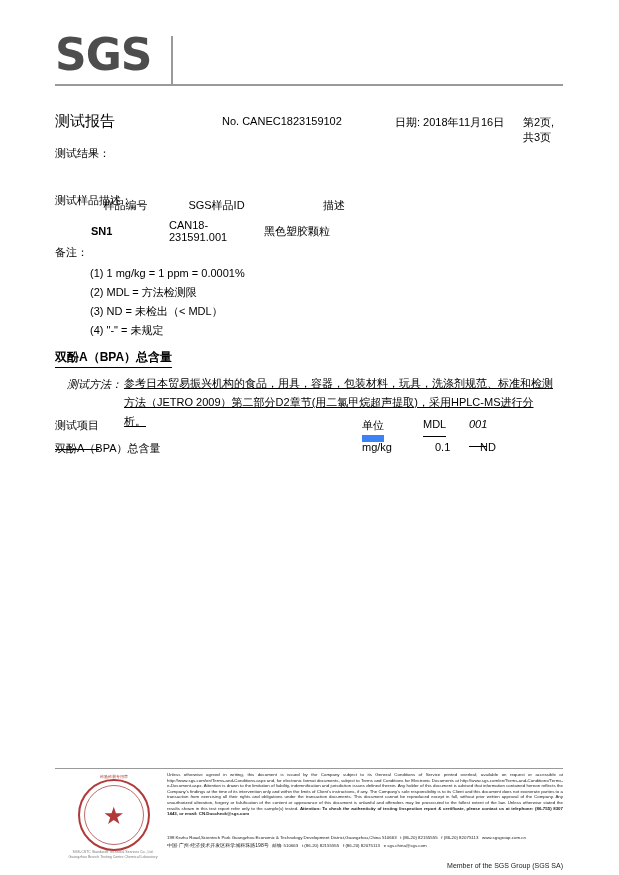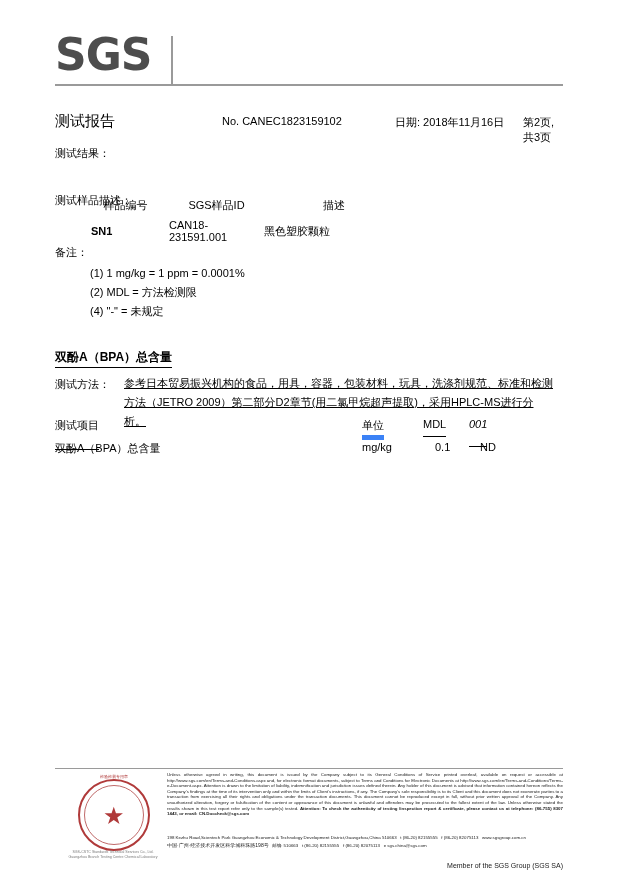--- a/index.html
+++ b/index.html
@@ -366,6 +366,7 @@
   <div class="notes">
     <div>(1) 1 mg/kg = 1 ppm = 0.0001%</div>
     <div>(2) MDL = 方法检测限</div>
+    <div>(3) ND = 未检出（&lt; MDL）</div>
     <div>(4) "-" = 未规定</div>
   </div>
 

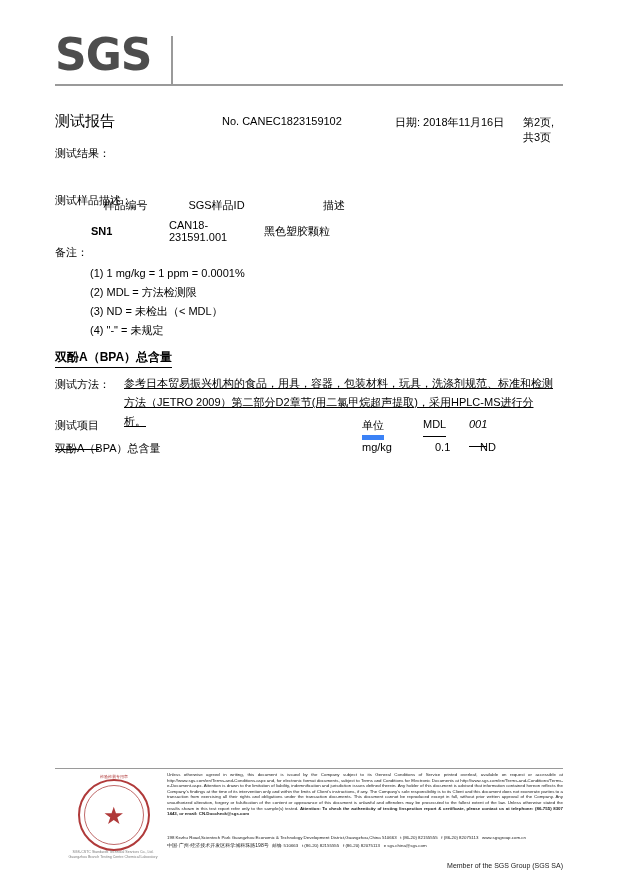--- a/index.html
+++ b/index.html
@@ -149,9 +149,10 @@
   
   .method-label {
     position: absolute;
-    left: 55px;
+    left: 67px;
     top: 377px;
     font-size: 11px;
+    font-style: italic;
   }
   .method-body {
     position: absolute;

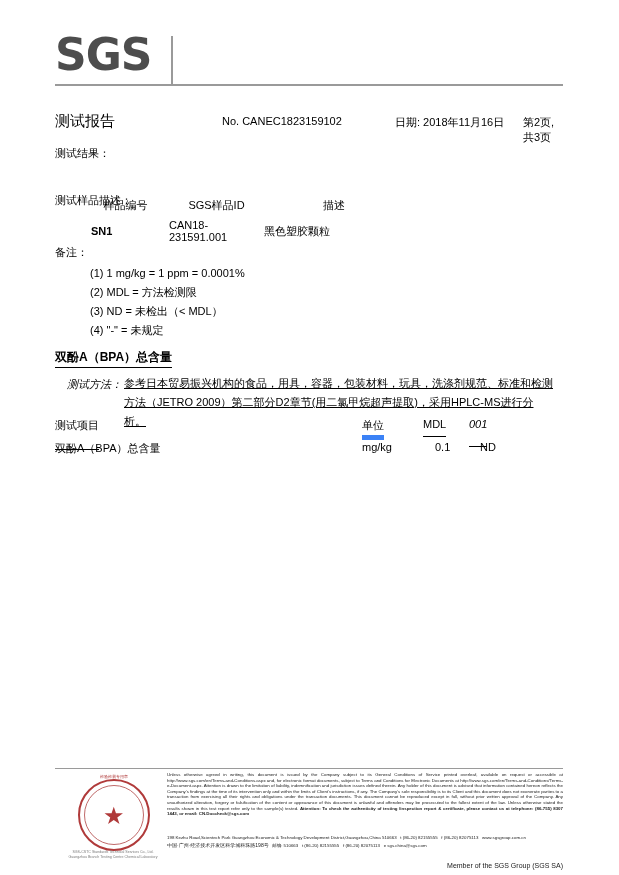--- a/index.html
+++ b/index.html
@@ -187,7 +187,7 @@
     position: absolute;
     left: 307px;
     top: 0;
-    border-bottom: 5px solid #3b82f6;
+    border-bottom: 7px solid #3b82f6;
     padding-bottom: 2px;
   }
   .result-head .h-mdl {

